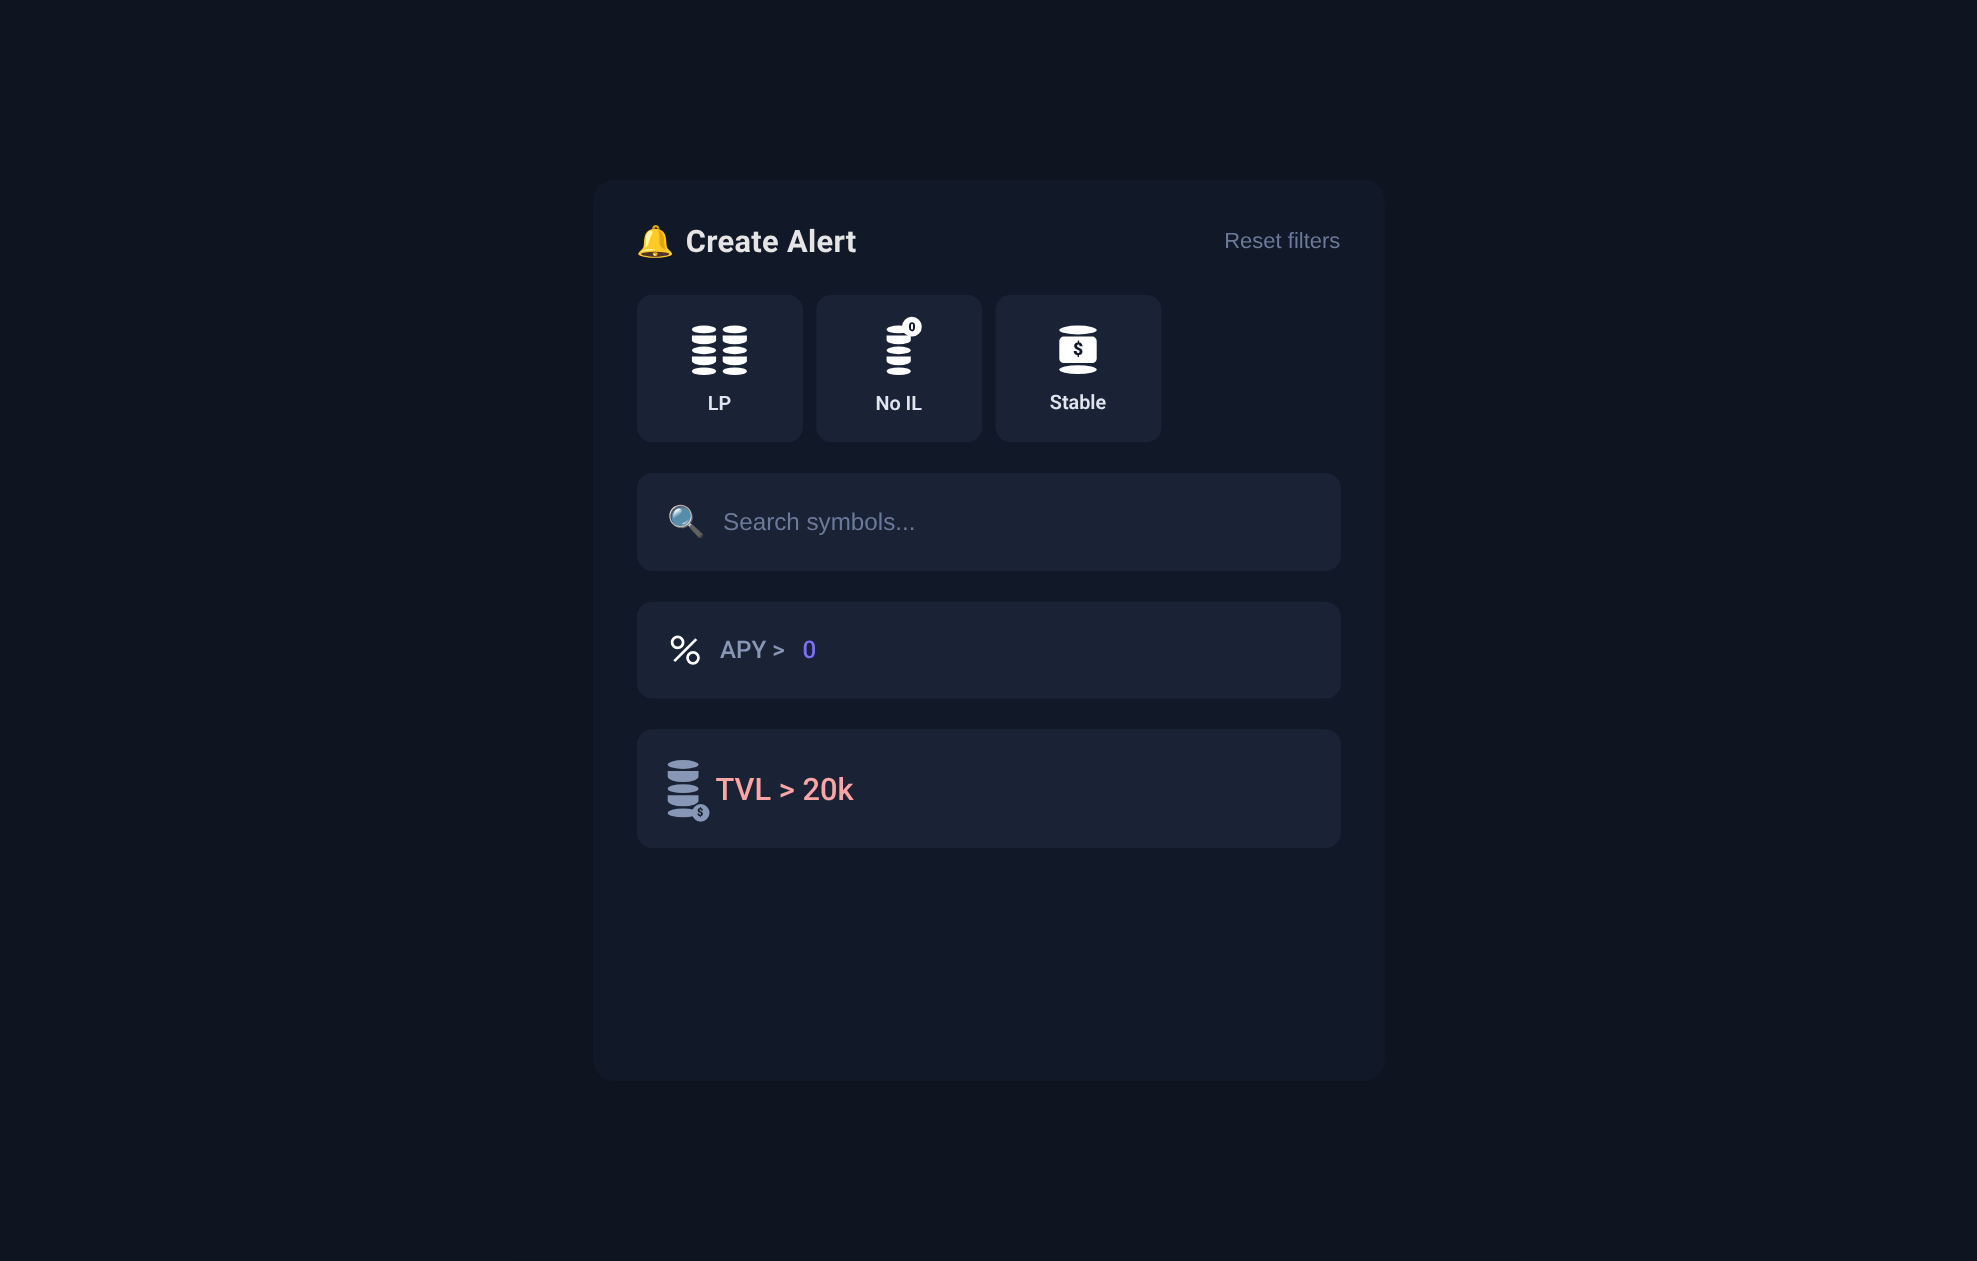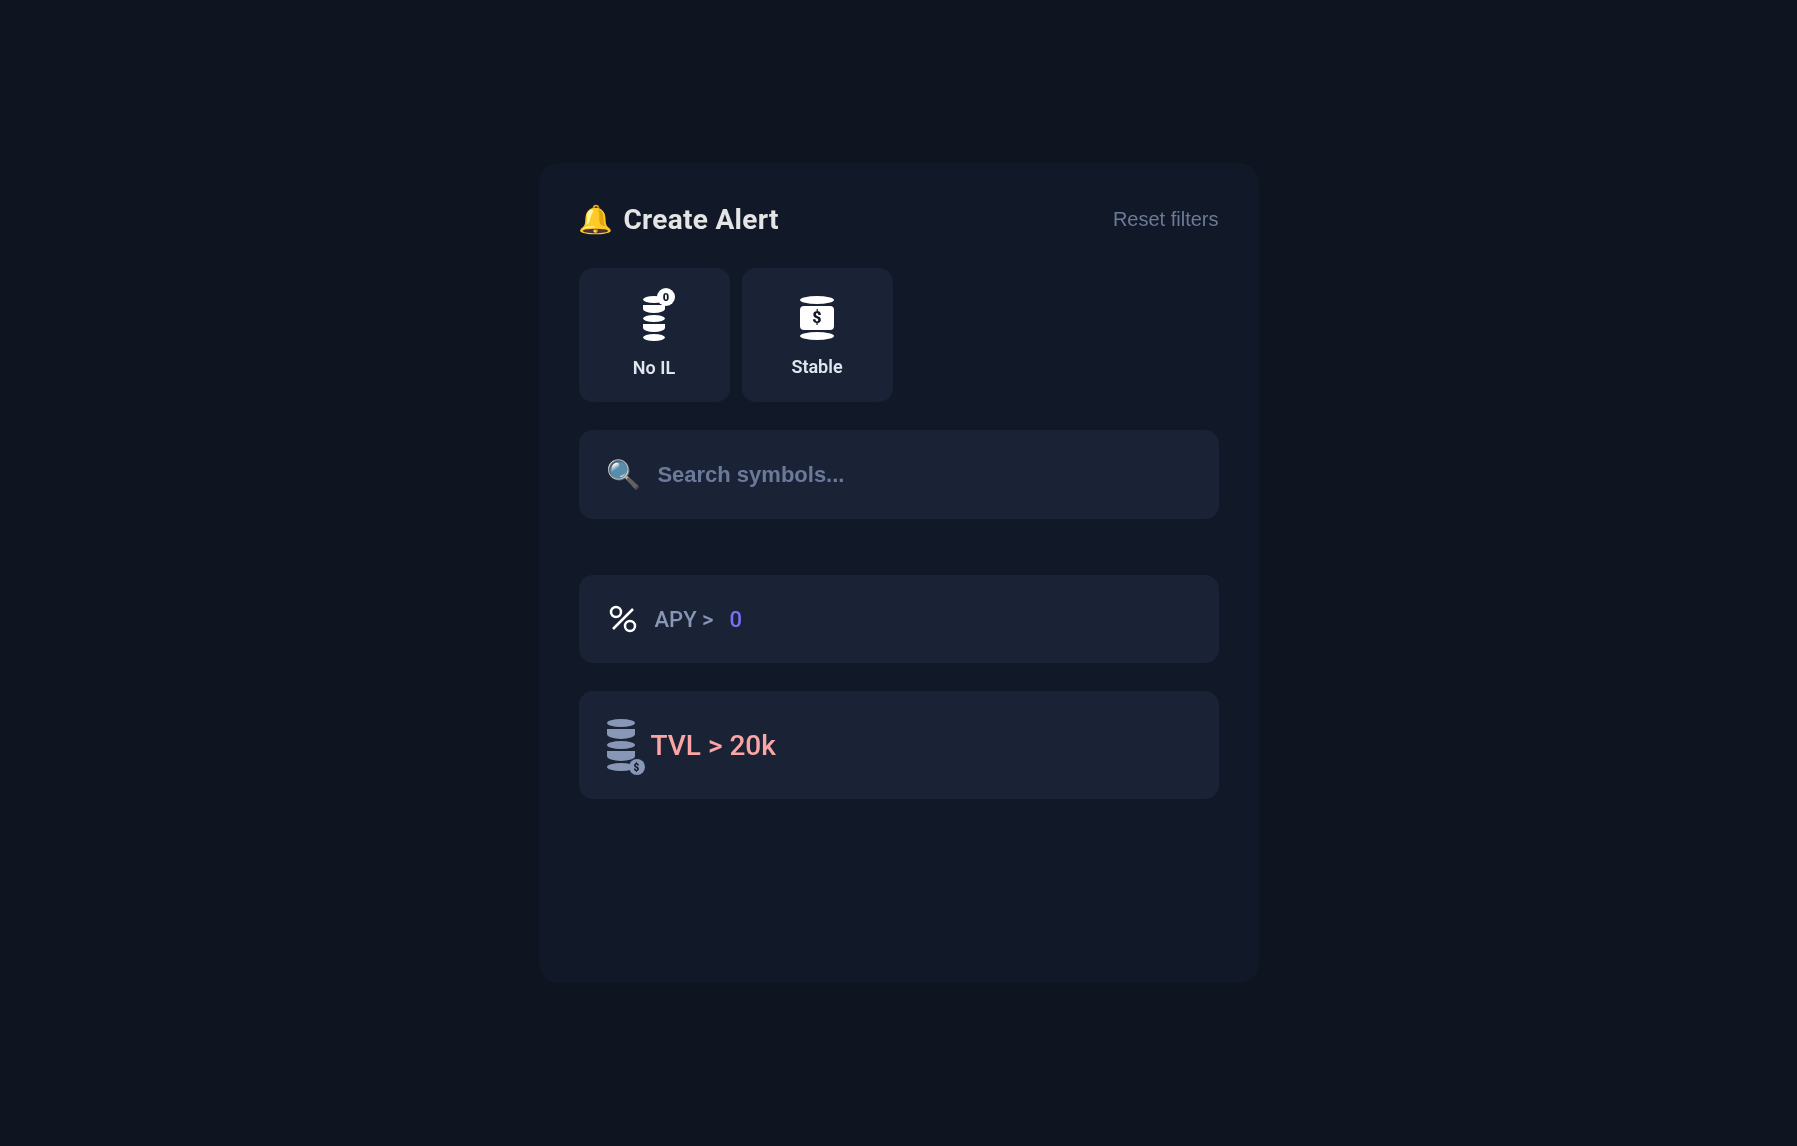--- a/index.html
+++ b/index.html
@@ -333,6 +333,27 @@
 
   <div class="filter-cards">
 
+    <div class="filter-card">
+      <div class="card-icon">
+        <div class="lp-icon">
+          <div class="coin-stack">
+            <div class="coin-disk"></div>
+            <div class="coin-body"></div>
+            <div class="coin-disk"></div>
+            <div class="coin-body"></div>
+            <div class="coin-disk"></div>
+          </div>
+          <div class="coin-stack">
+            <div class="coin-disk"></div>
+            <div class="coin-body"></div>
+            <div class="coin-disk"></div>
+            <div class="coin-body"></div>
+            <div class="coin-disk"></div>
+          </div>
+        </div>
+      </div>
+      <span class="filter-card-label">LP</span>
+    </div>
 
 
     <div class="filter-card">

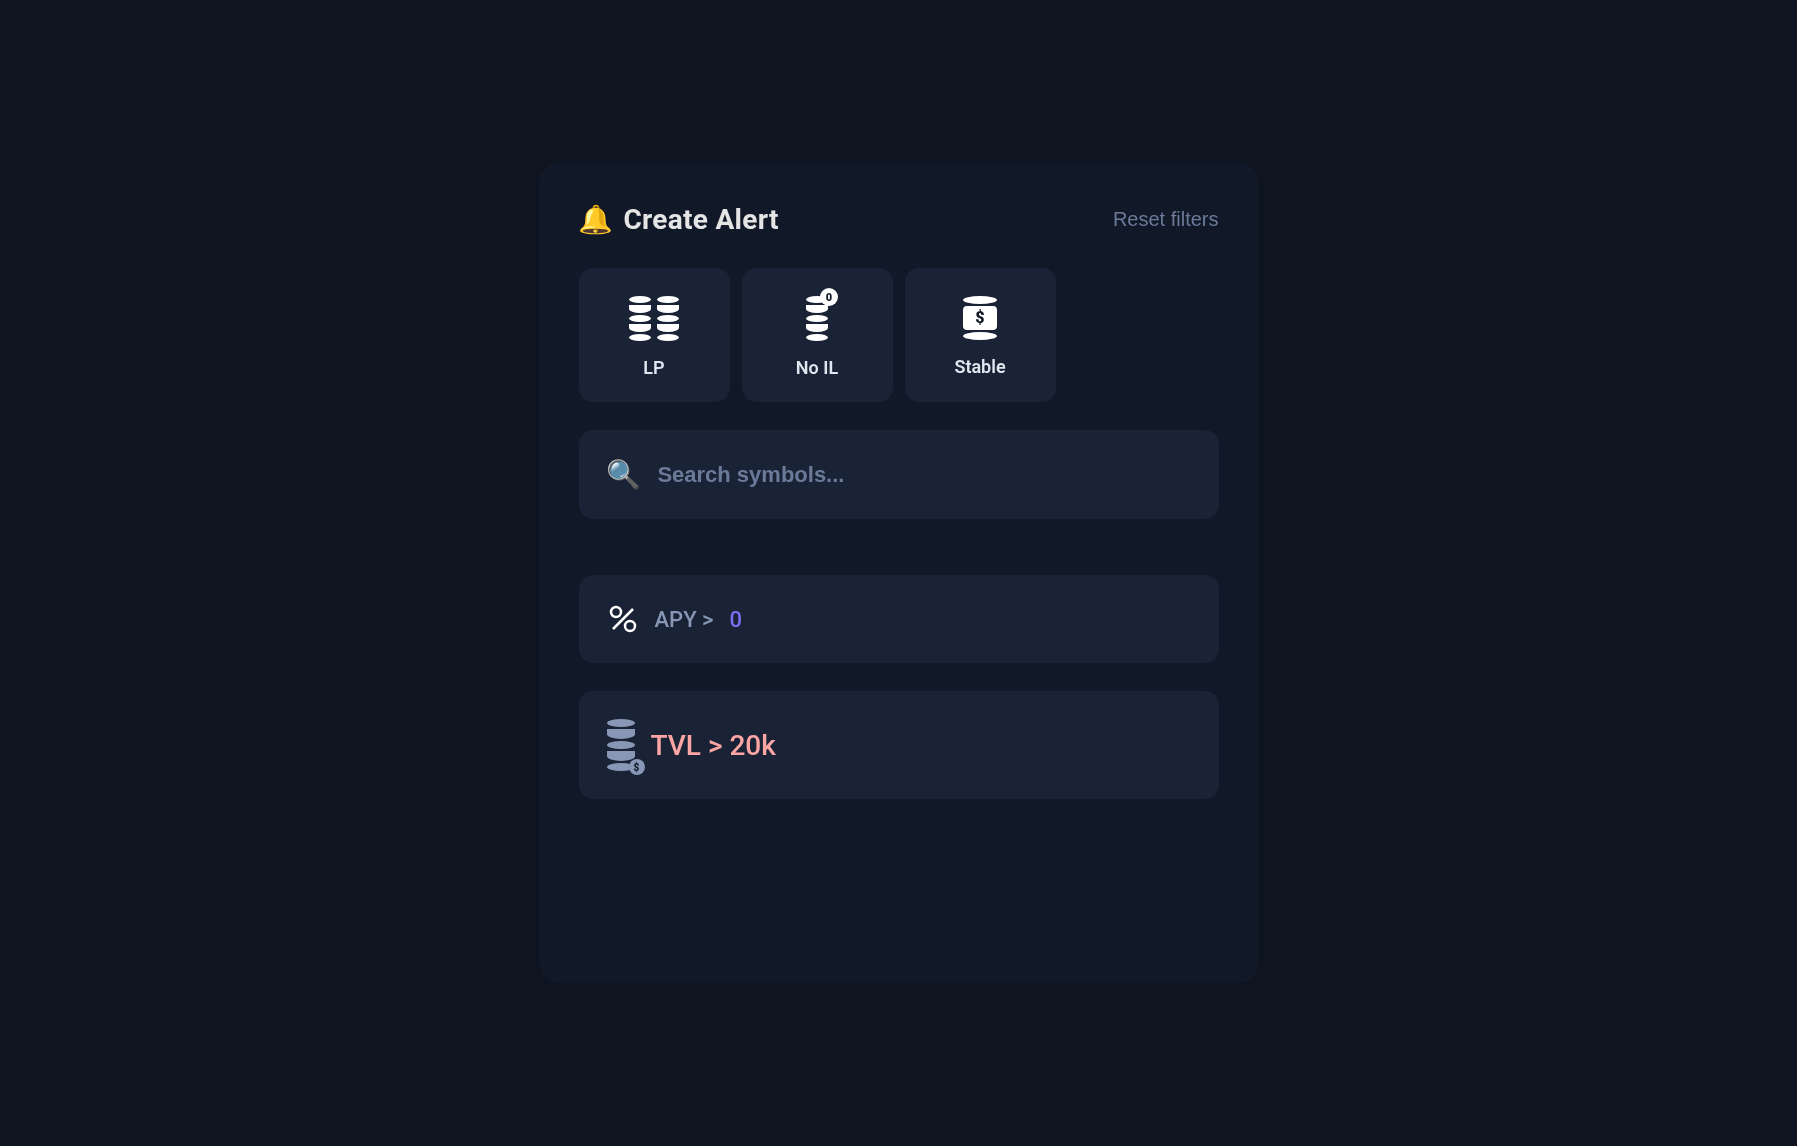--- a/index.html
+++ b/index.html
@@ -223,7 +223,7 @@
       outline: none;
       color: #6b7a99;
       font-size: 22px;
-      font-weight: 700;
+      font-weight: 400;
       width: 100%;
       caret-color: #7c6ef5;
     }

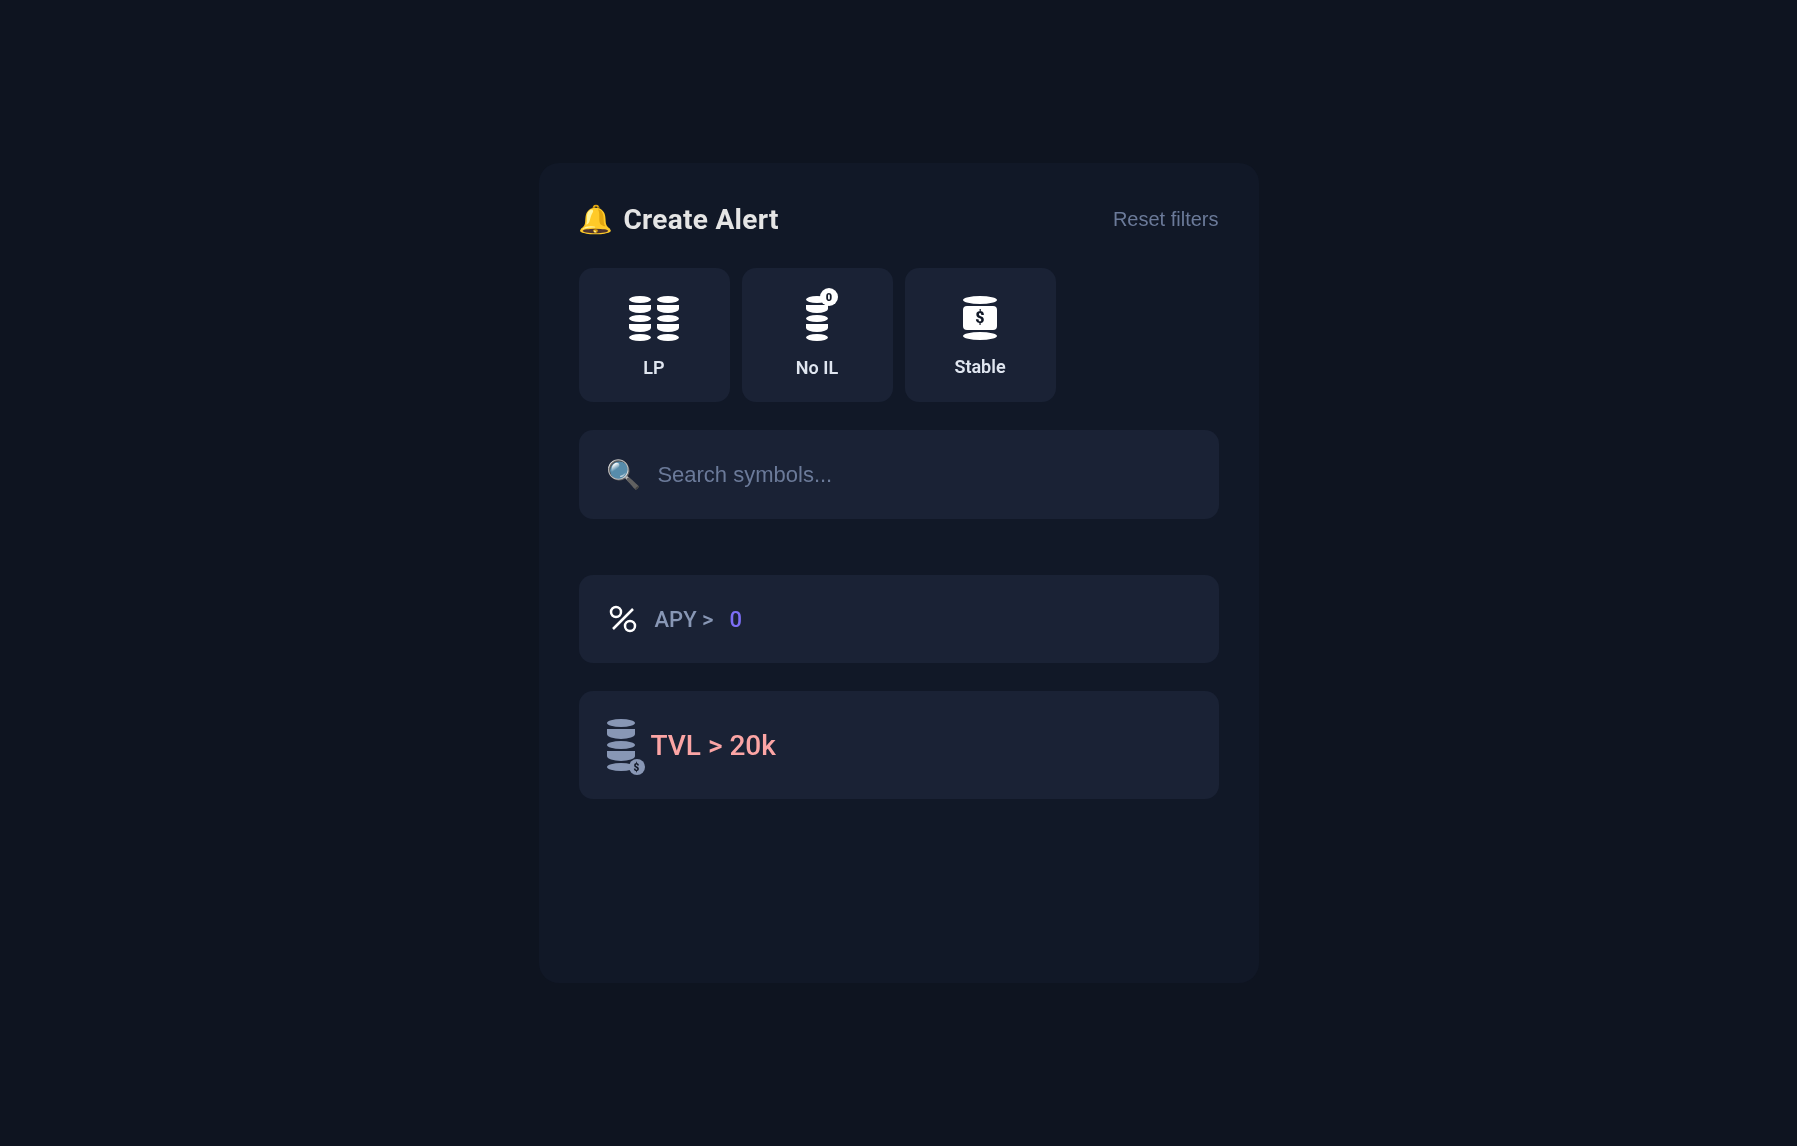--- a/index.html
+++ b/index.html
@@ -240,7 +240,6 @@
       display: flex;
       align-items: center;
       gap: 16px;
-      margin-top: 28px;
     }
 
     .percent-icon {

